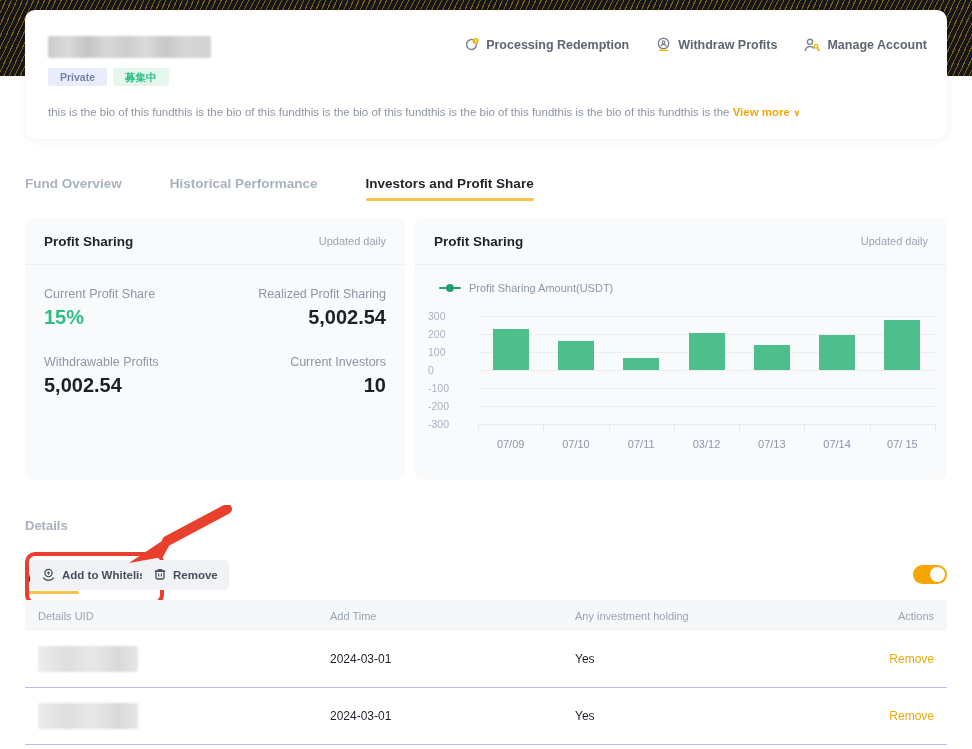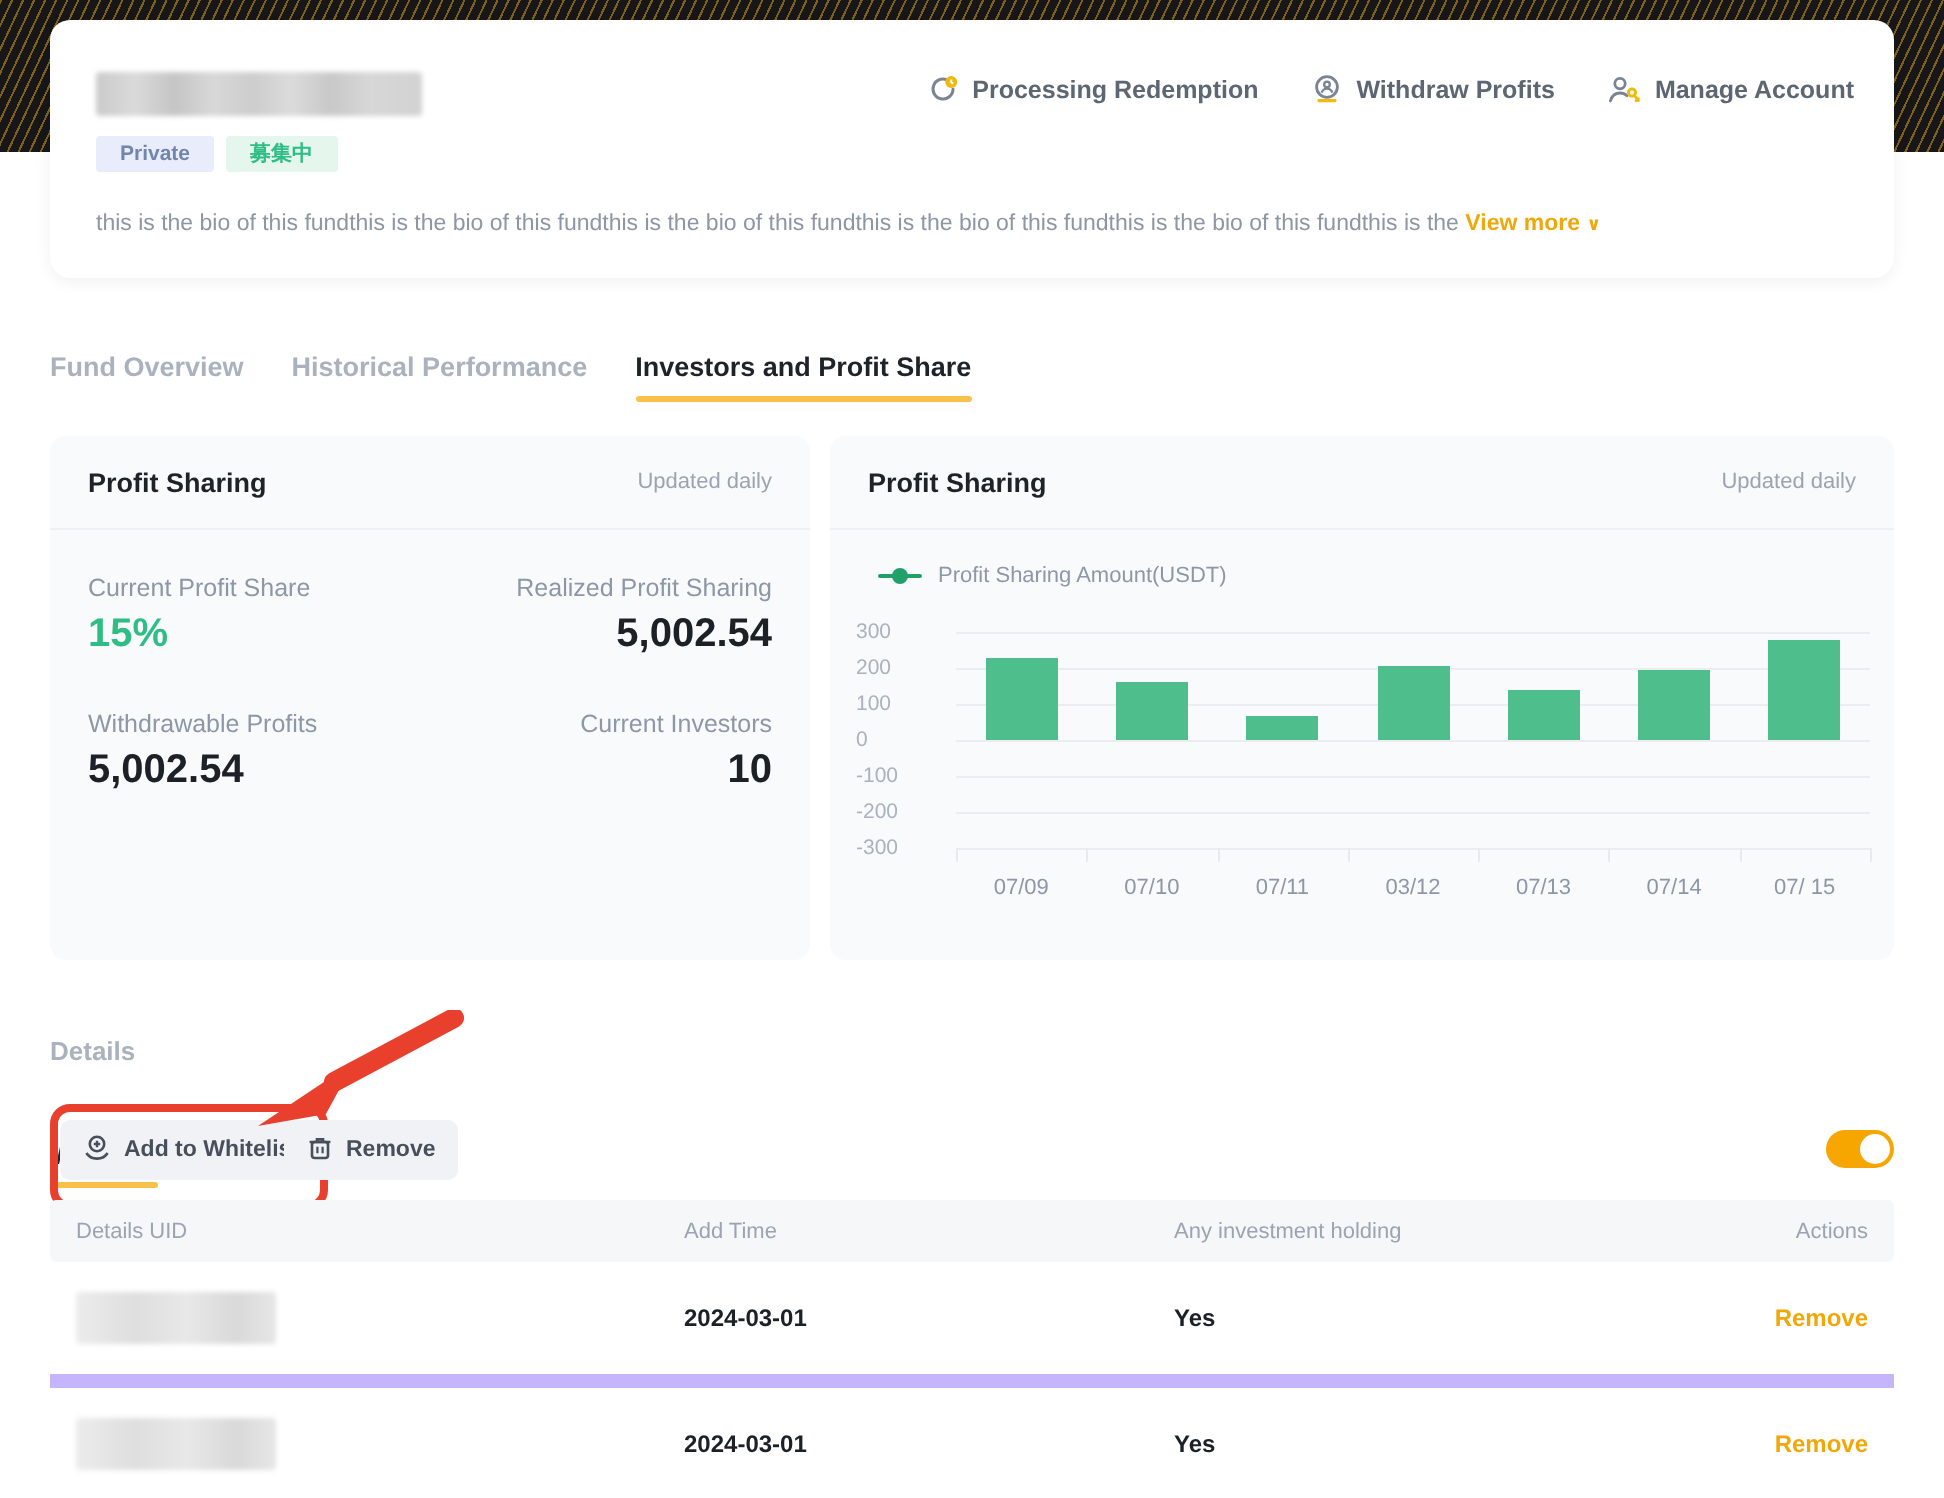--- a/index.html
+++ b/index.html
@@ -34,7 +34,7 @@
   .h-action.pill{background:#eff1f4;border-radius:5px;padding:6px 10px;}
   .h-action svg{display:block;}
   
-  .main-tabs{position:absolute;left:25px;top:176px;display:flex;gap:24px;}
+  .main-tabs{position:absolute;left:25px;top:176px;display:flex;gap:48px;}
   .main-tab{font-size:13.5px;color:#aab2bd;font-weight:700;padding-bottom:10px;cursor:pointer;position:relative;}
   .main-tab.active{color:#1e2329;}
   .main-tab.active::after{content:"";position:absolute;left:0;right:0;bottom:0;height:3px;border-radius:2px;background:#f8c14b;}

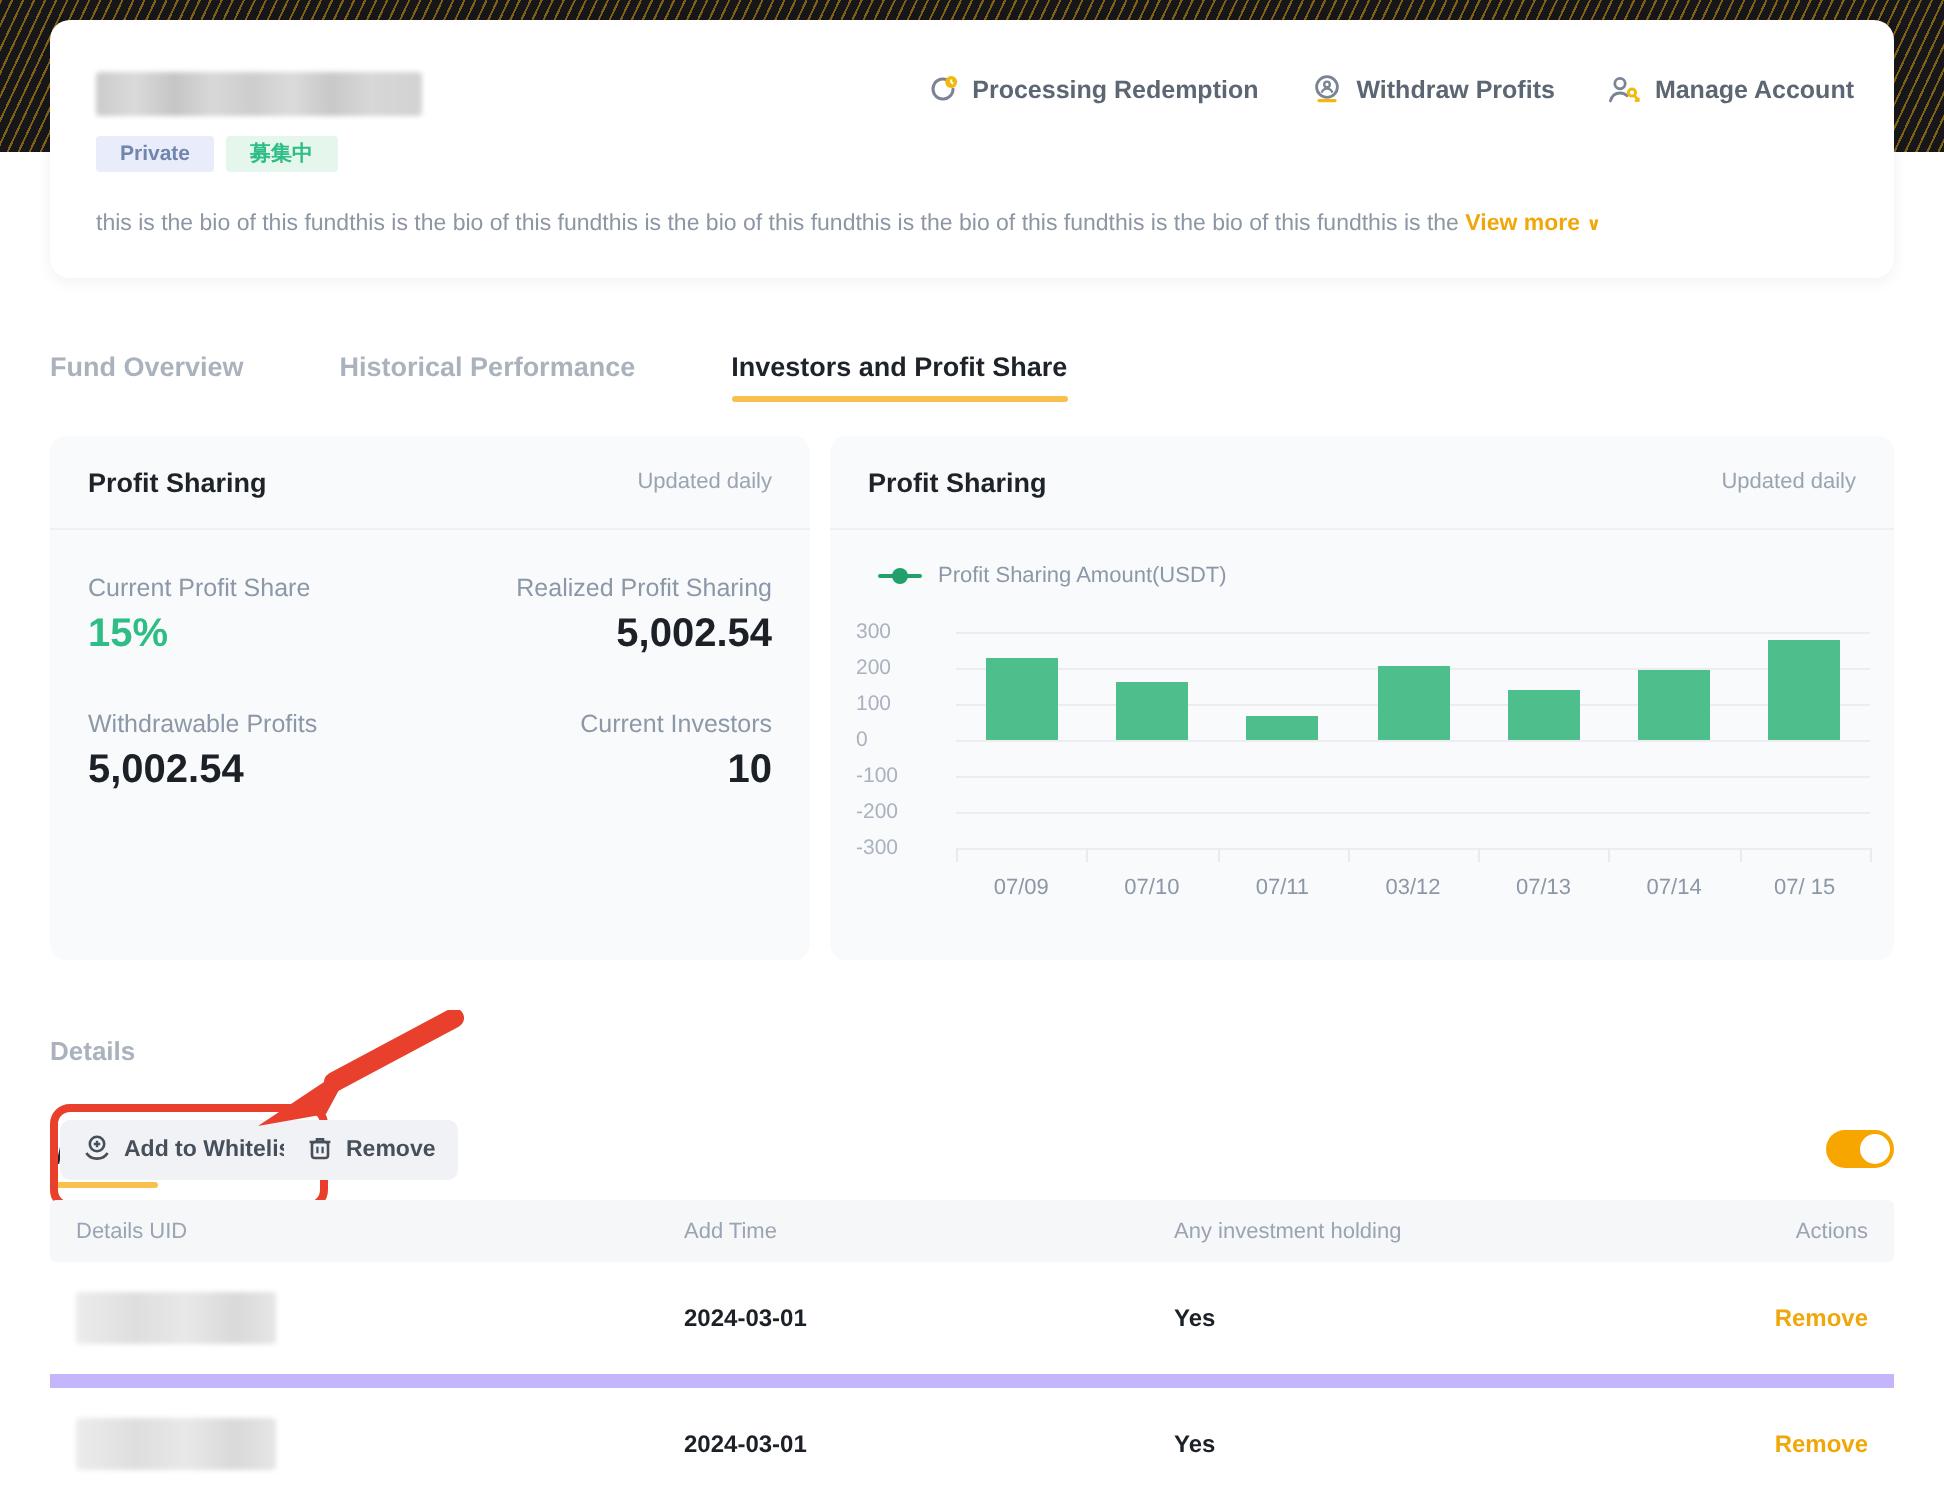--- a/index.html
+++ b/index.html
@@ -81,7 +81,7 @@
   .t-head{display:flex;align-items:center;height:31px;background:#f6f7f9;border-radius:3px;font-size:11px;color:#9aa4b2;}
   .t-row{display:flex;align-items:center;height:56px;border-bottom:7px solid #c4b5fd;font-size:12px;font-weight:700;color:#1c2127;}
   .c-uid{width:305px;padding-left:13px;box-sizing:border-box;}
-  .c-time{width:245px;margin-left:12px;}
+  .c-time{width:245px;}
   .c-hold{width:265px;}
   .c-act{flex:1;text-align:right;padding-right:13px;}
   .t-row .c-act{color:#f0a70a;cursor:pointer;}

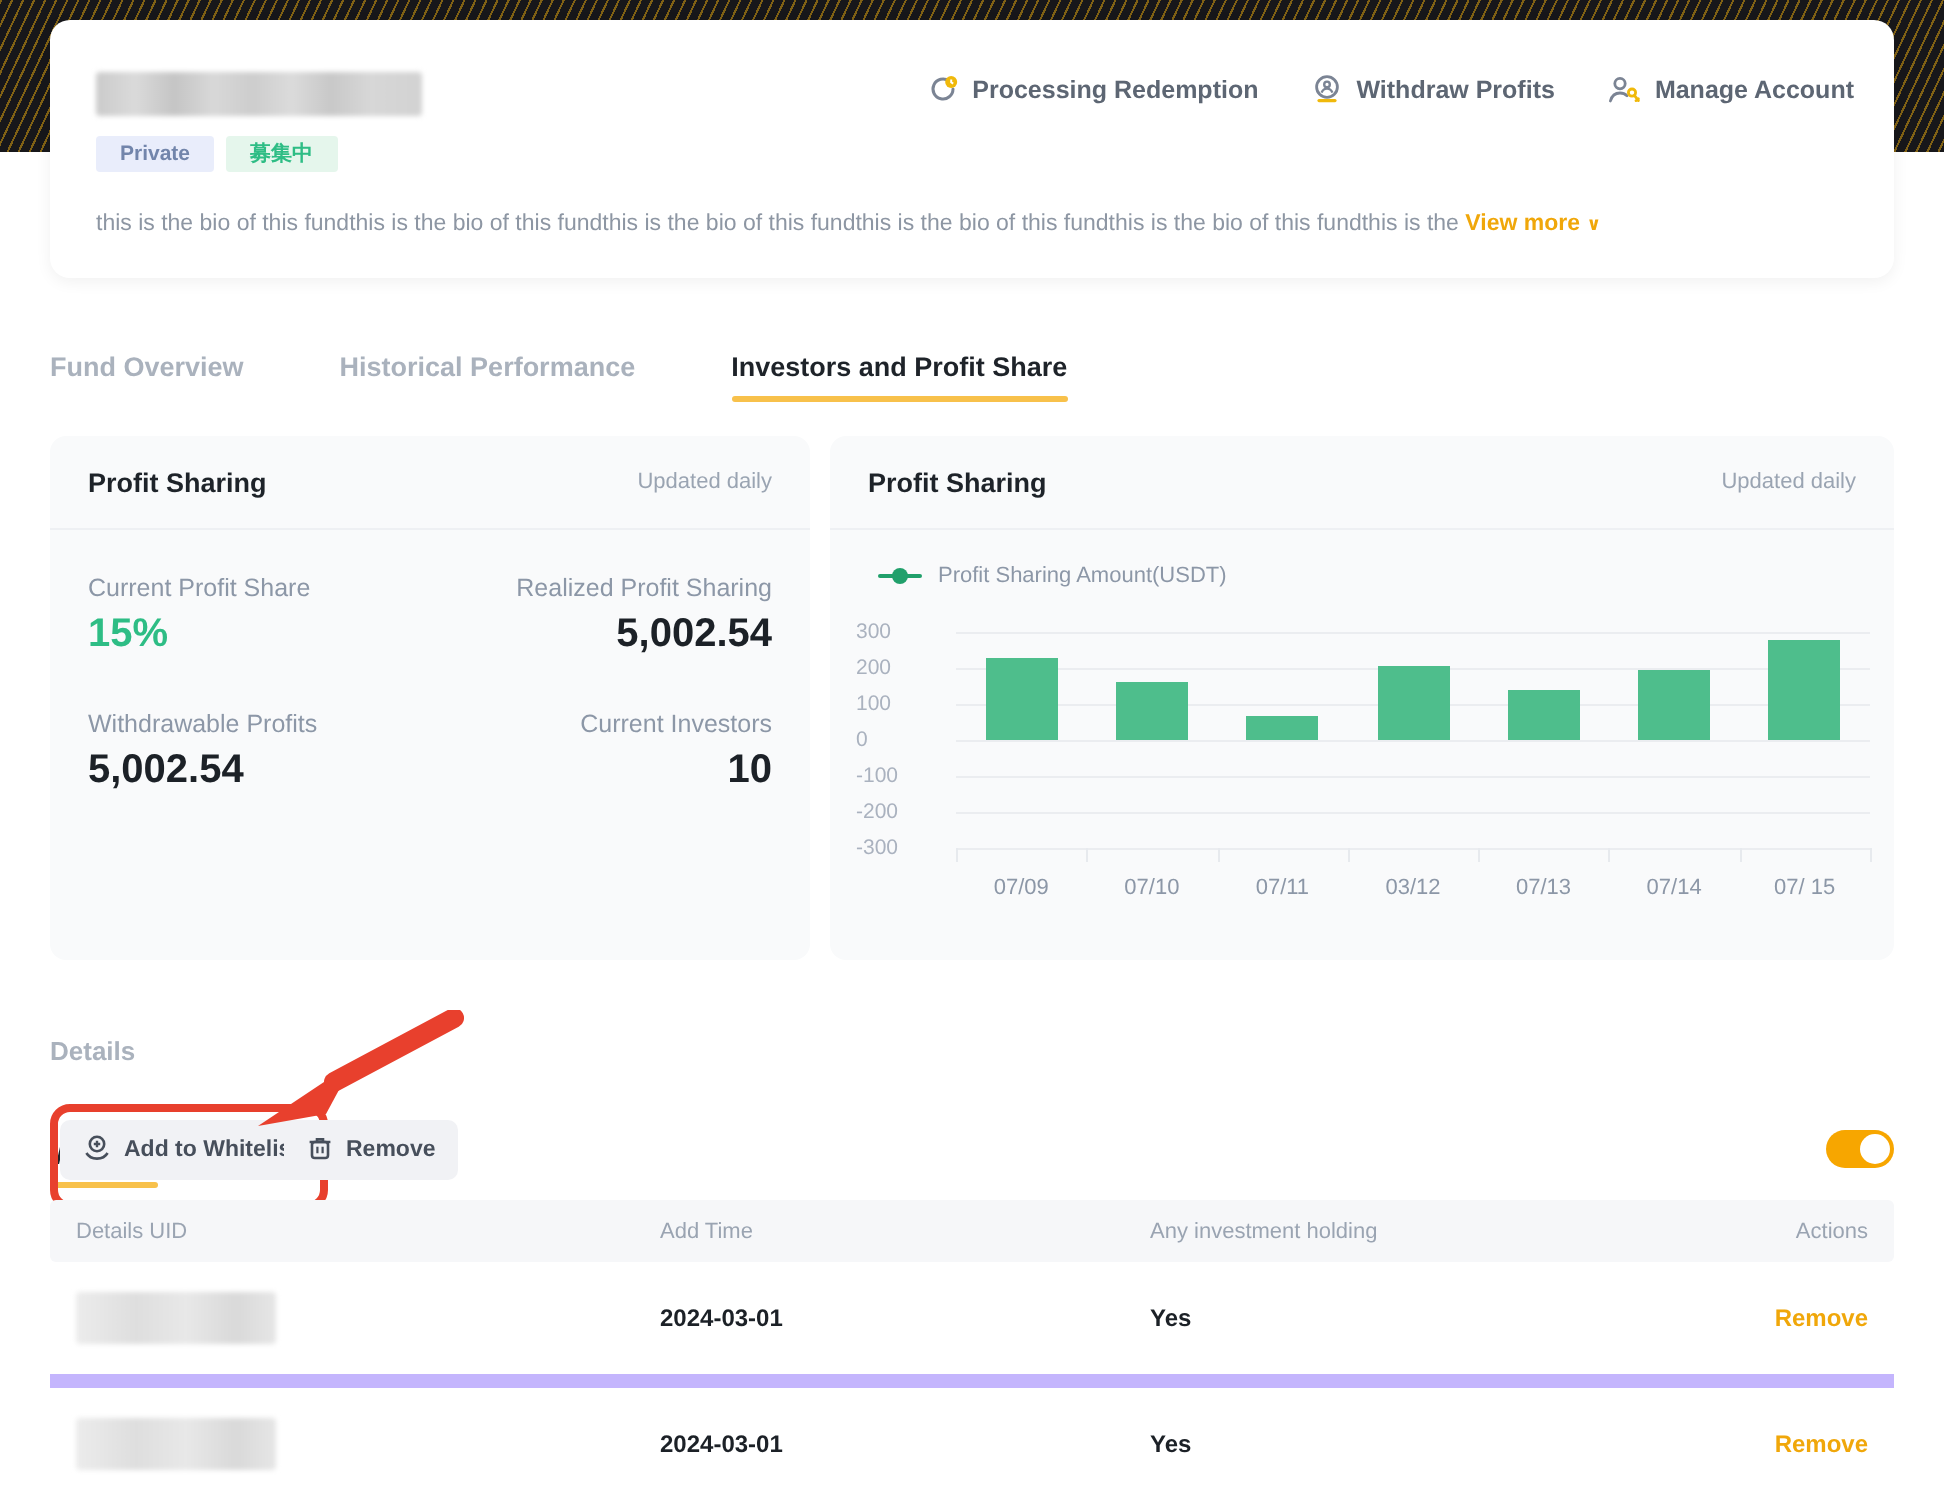--- a/index.html
+++ b/index.html
@@ -79,7 +79,7 @@
   
   .table{position:absolute;left:25px;top:600px;width:922px;}
   .t-head{display:flex;align-items:center;height:31px;background:#f6f7f9;border-radius:3px;font-size:11px;color:#9aa4b2;}
-  .t-row{display:flex;align-items:center;height:56px;border-bottom:7px solid #c4b5fd;font-size:12px;font-weight:700;color:#1c2127;}
+  .t-row{display:flex;align-items:center;height:56px;border-bottom:1px solid #c4b5fd;font-size:12px;font-weight:400;color:#1c2127;}
   .c-uid{width:305px;padding-left:13px;box-sizing:border-box;}
   .c-time{width:245px;}
   .c-hold{width:265px;}

